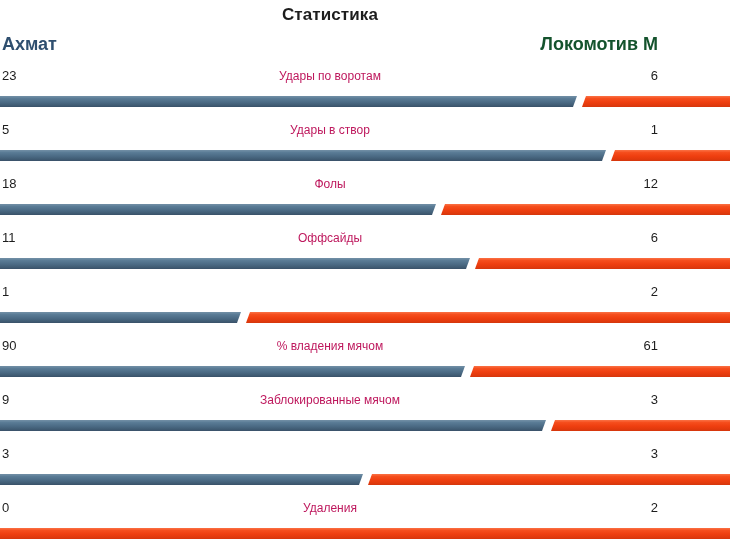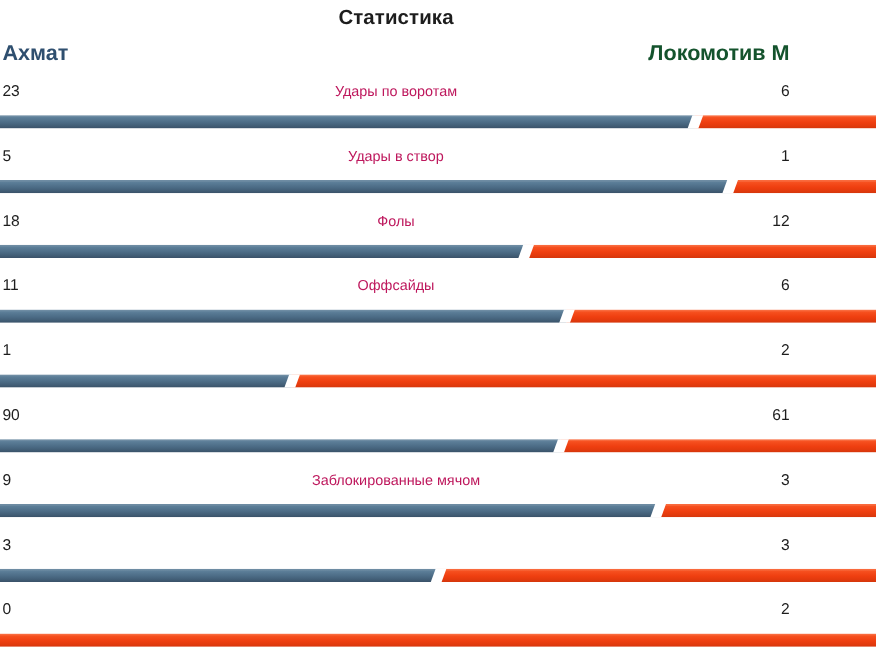--- a/index.html
+++ b/index.html
@@ -202,6 +202,7 @@
       <div class="stat-row">
         <div class="stat-head">
           <span class="stat-value left">90</span>
+          <span class="stat-label">% владения мячом</span>
           <span class="stat-value right">61</span>
         </div>
         <div class="bar">

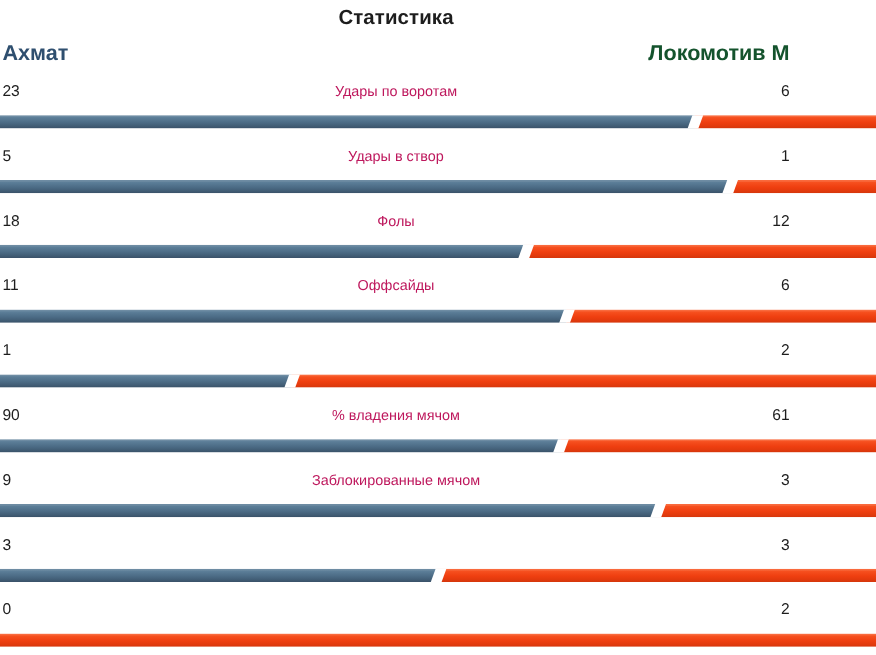--- a/index.html
+++ b/index.html
@@ -237,6 +237,7 @@
       <div class="stat-row">
         <div class="stat-head">
           <span class="stat-value left">0</span>
+          <span class="stat-label">Удаления</span>
           <span class="stat-value right">2</span>
         </div>
         <div class="bar full-away">

